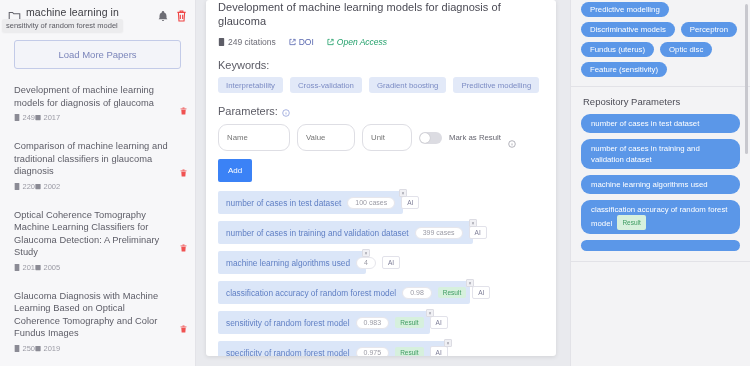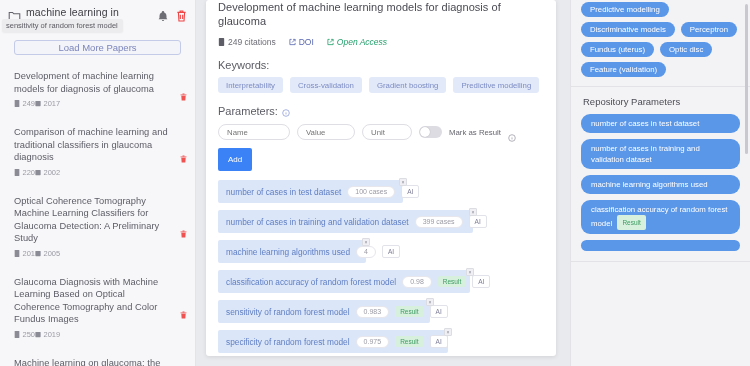--- a/index.html
+++ b/index.html
@@ -79,7 +79,7 @@
     color: #7b85ba;
     font-size: 9.5px;
     border-radius: 3px;
-    padding: 1px 0;
+    padding: 8px 0;
     text-align: center;
     cursor: pointer;
   }

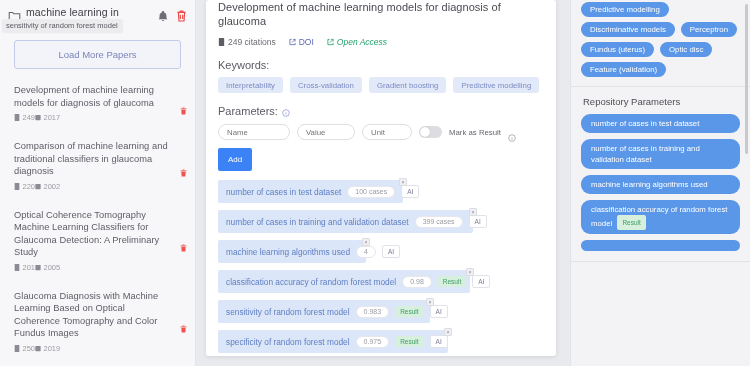--- a/index.html
+++ b/index.html
@@ -631,7 +631,7 @@
       <span class="tag-pill">Perceptron</span>
       <span class="tag-pill">Fundus (uterus)</span>
       <span class="tag-pill">Optic disc</span>
-      <span class="tag-pill">Feature (validation)</span>
+      <span class="tag-pill">Feature (sensitivity)</span>
     </div>
 
     <div class="right-divider"></div>

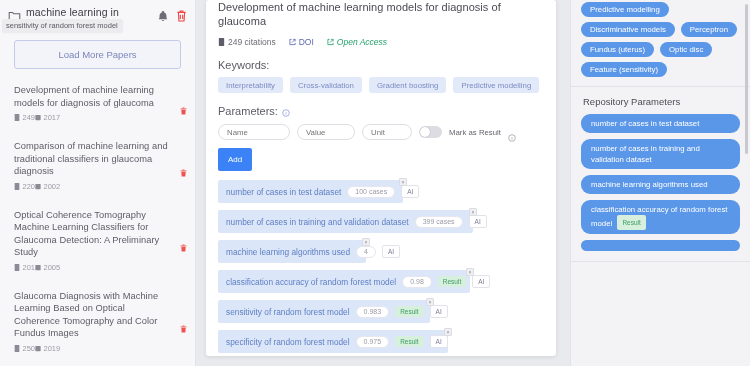--- a/index.html
+++ b/index.html
@@ -192,7 +192,7 @@
     border: 1px solid #dedee4;
     border-radius: 9px;
     background: #fff;
-    height: 16px;
+    height: 27px;
     font-size: 7.8px;
     color: #a8a8b2;
     padding: 0 8px;

